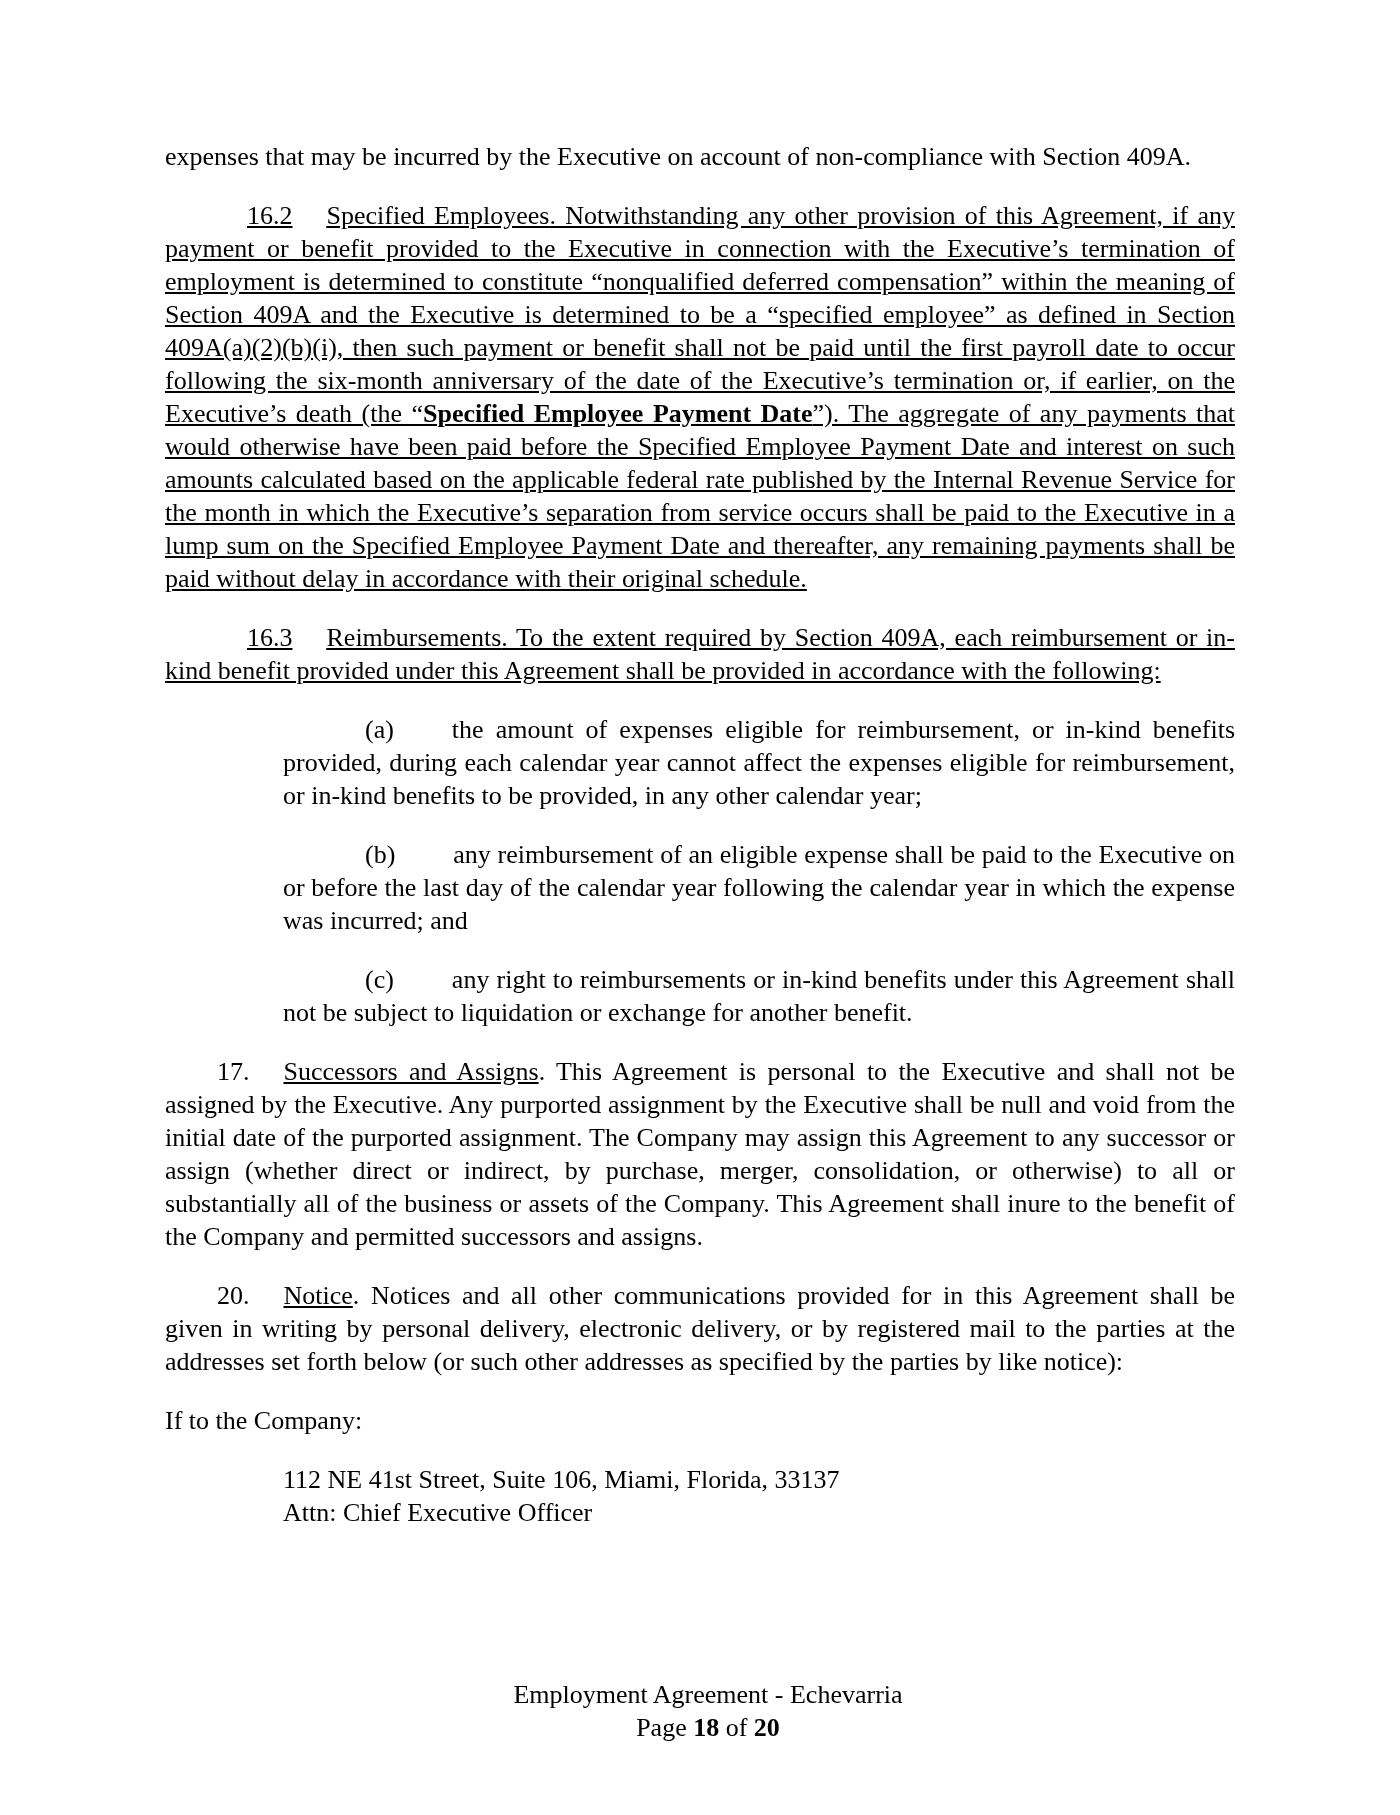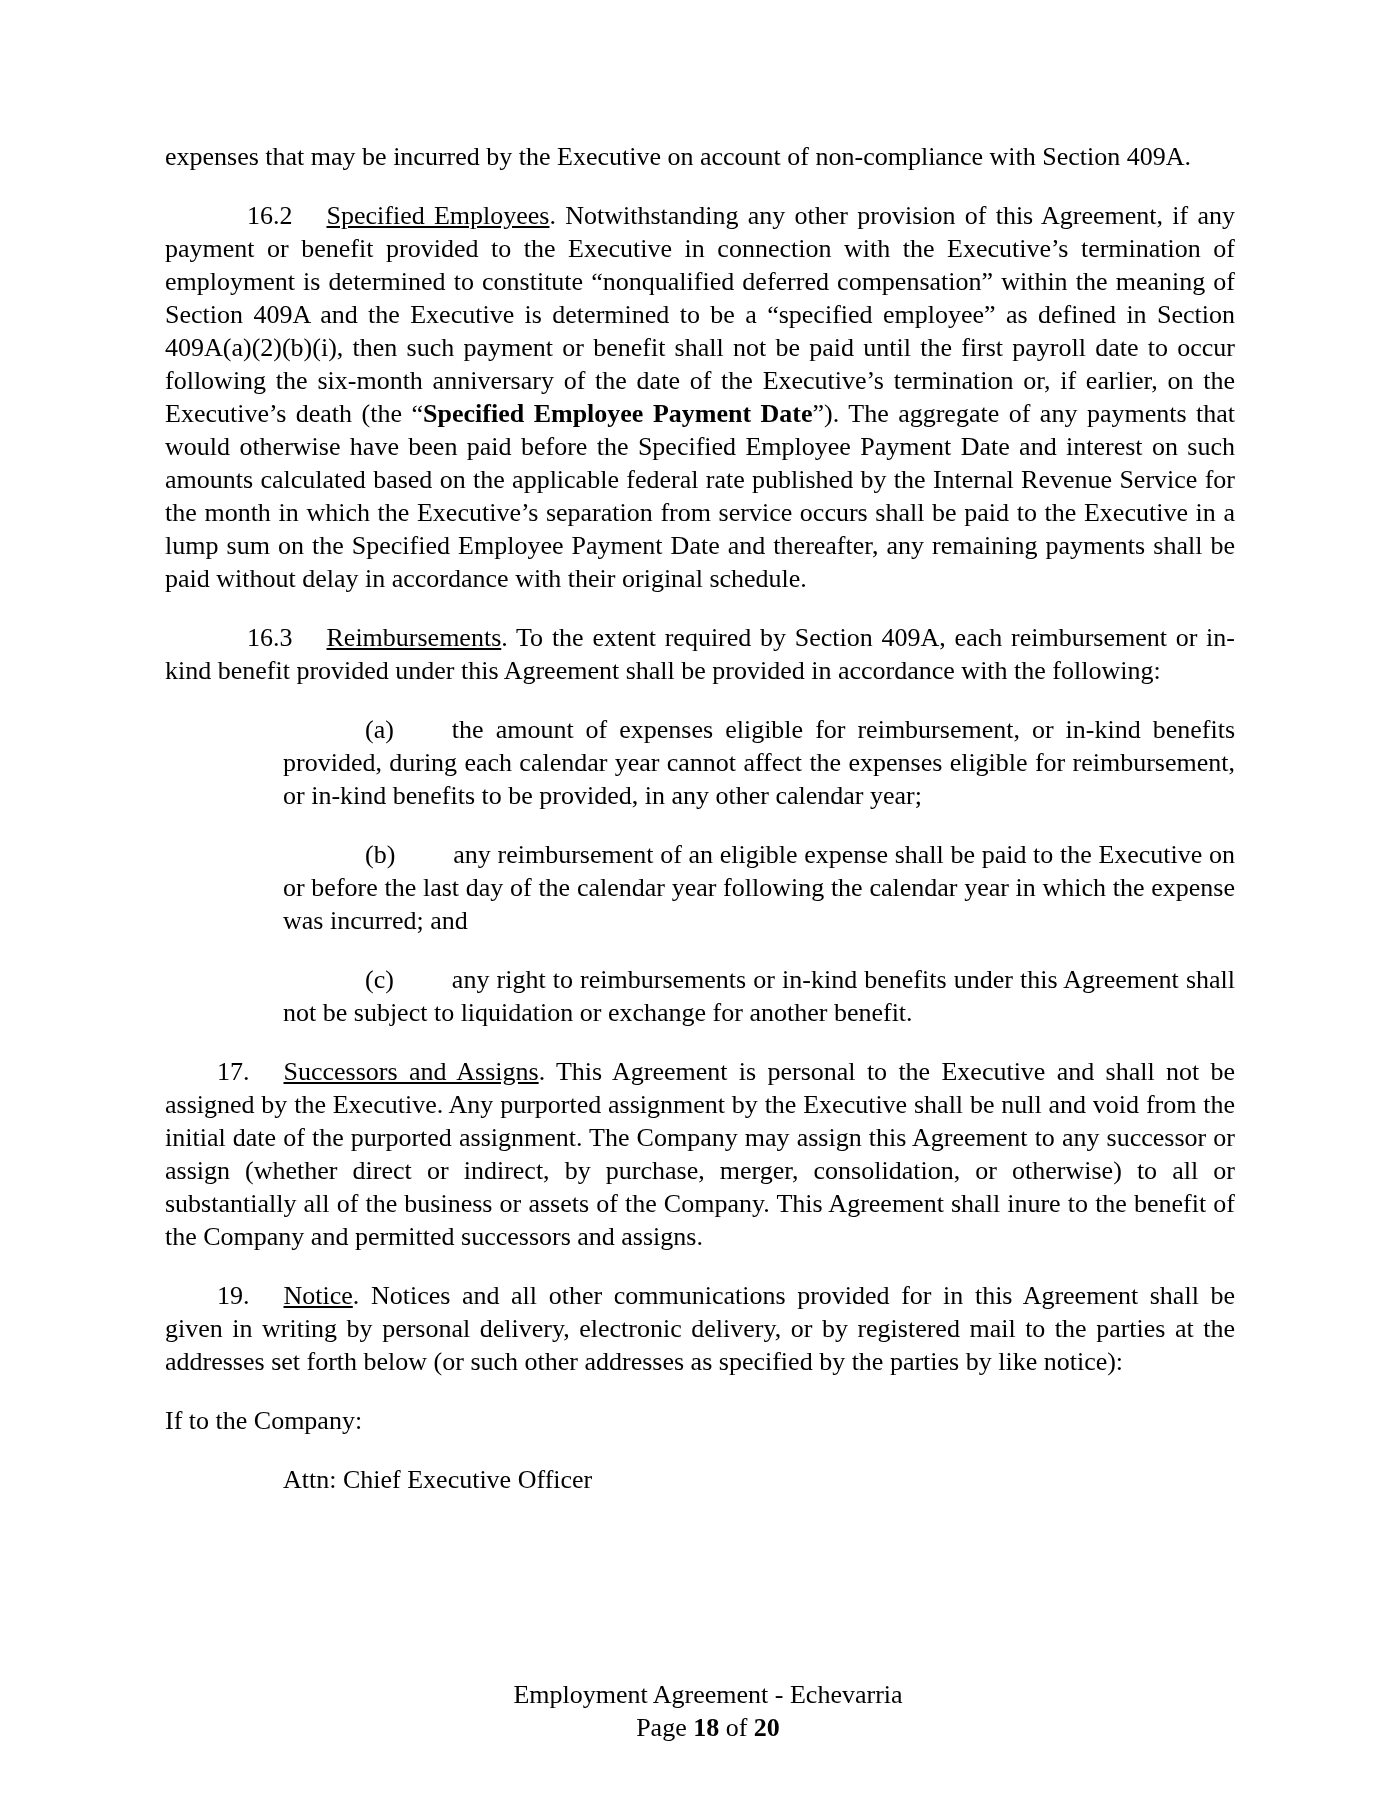--- a/index.html
+++ b/index.html
@@ -25,7 +25,7 @@
     text-align:justify;
   }
   p.cont{text-indent:0;}
-  p.sub{text-indent:82px;}
+  p.sub{text-indent:82px;text-decoration:underline;}
   p.top{text-indent:52px;}
   p.list{margin-left:118px;text-indent:82px;}
   p.addr-intro{text-align:left;}

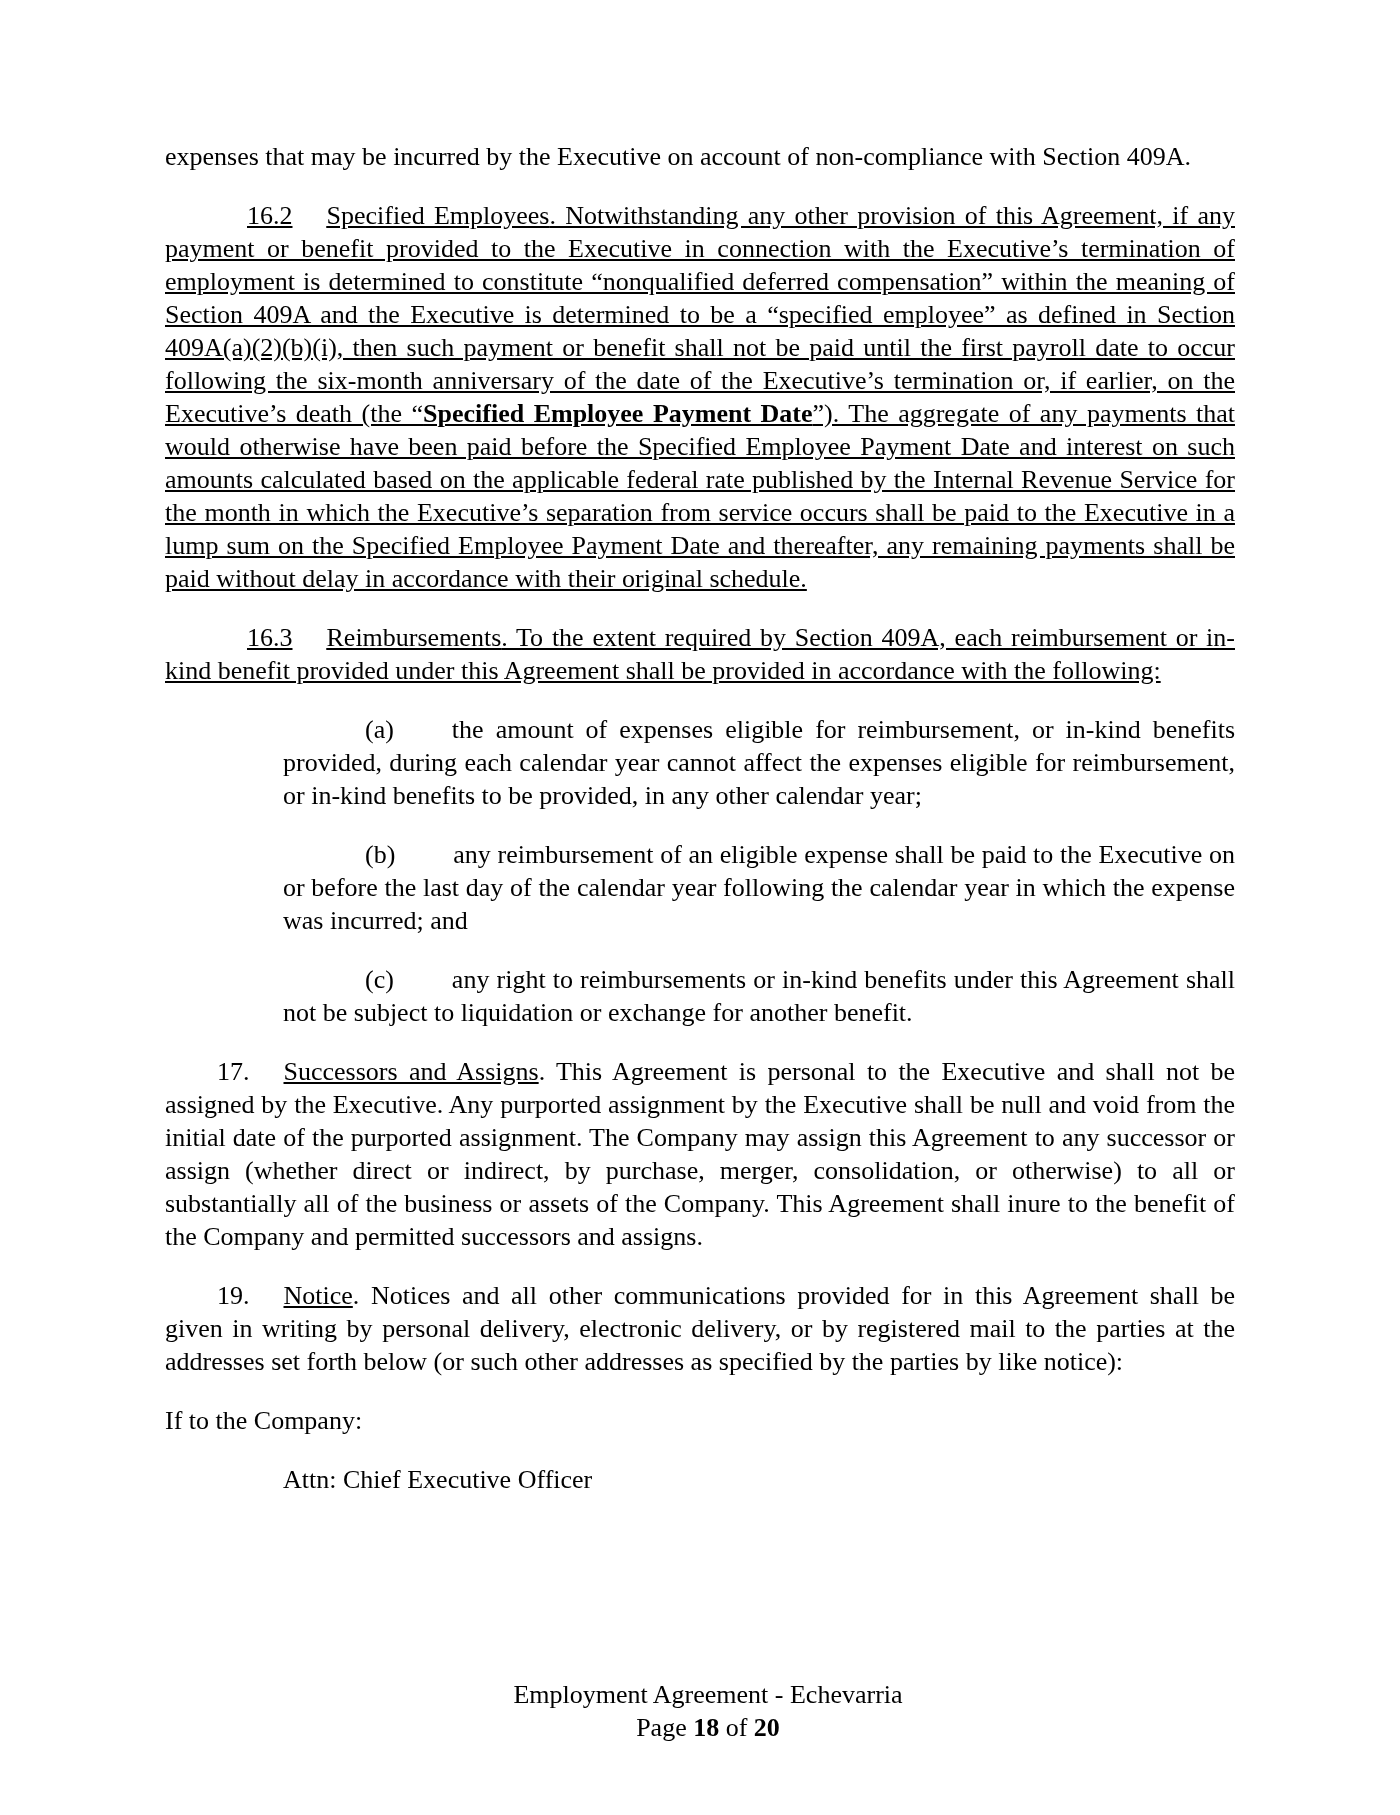--- a/index.html
+++ b/index.html
@@ -57,7 +57,7 @@
       <p class="list"><span class="num">(b)</span><span class="">any reimbursement of an eligible expense shall be paid to the Executive on or before the last day of the calendar year following the calendar year in which the expense was incurred; and</span></p>
       <p class="list"><span class="num">(c)</span><span class="">any right to reimbursements or in-kind benefits under this Agreement shall not be subject to liquidation or exchange for another benefit.</span></p>
       <p class="top"><span class="num">17.</span><span class="u">Successors and Assigns</span><span class="">. This Agreement is personal to the Executive and shall not be assigned by the Executive. Any purported assignment by the Executive shall be null and void from the initial date of the purported assignment. The Company may assign this Agreement to any successor or assign (whether direct or indirect, by purchase, merger, consolidation, or otherwise) to all or substantially all of the business or assets of the Company. This Agreement shall inure to the benefit of the Company and permitted successors and assigns.</span></p>
-      <p class="top"><span class="num">19.</span><span class="u">Notice</span><span class="">. Notices and all other communications provided for in this Agreement shall be given in writing by personal delivery, electronic delivery, or by registered mail to the parties at the addresses set forth below (or such other addresses as specified by the parties by like notice):</span></p>
+      <p class="top"><span class="num">20.</span><span class="u">Notice</span><span class="">. Notices and all other communications provided for in this Agreement shall be given in writing by personal delivery, electronic delivery, or by registered mail to the parties at the addresses set forth below (or such other addresses as specified by the parties by like notice):</span></p>
       <p class="addr-intro"><span class="">If to the Company:</span></p>
       <p class="addr-line"><span class="">Attn: Chief Executive Officer</span></p>
     </div>

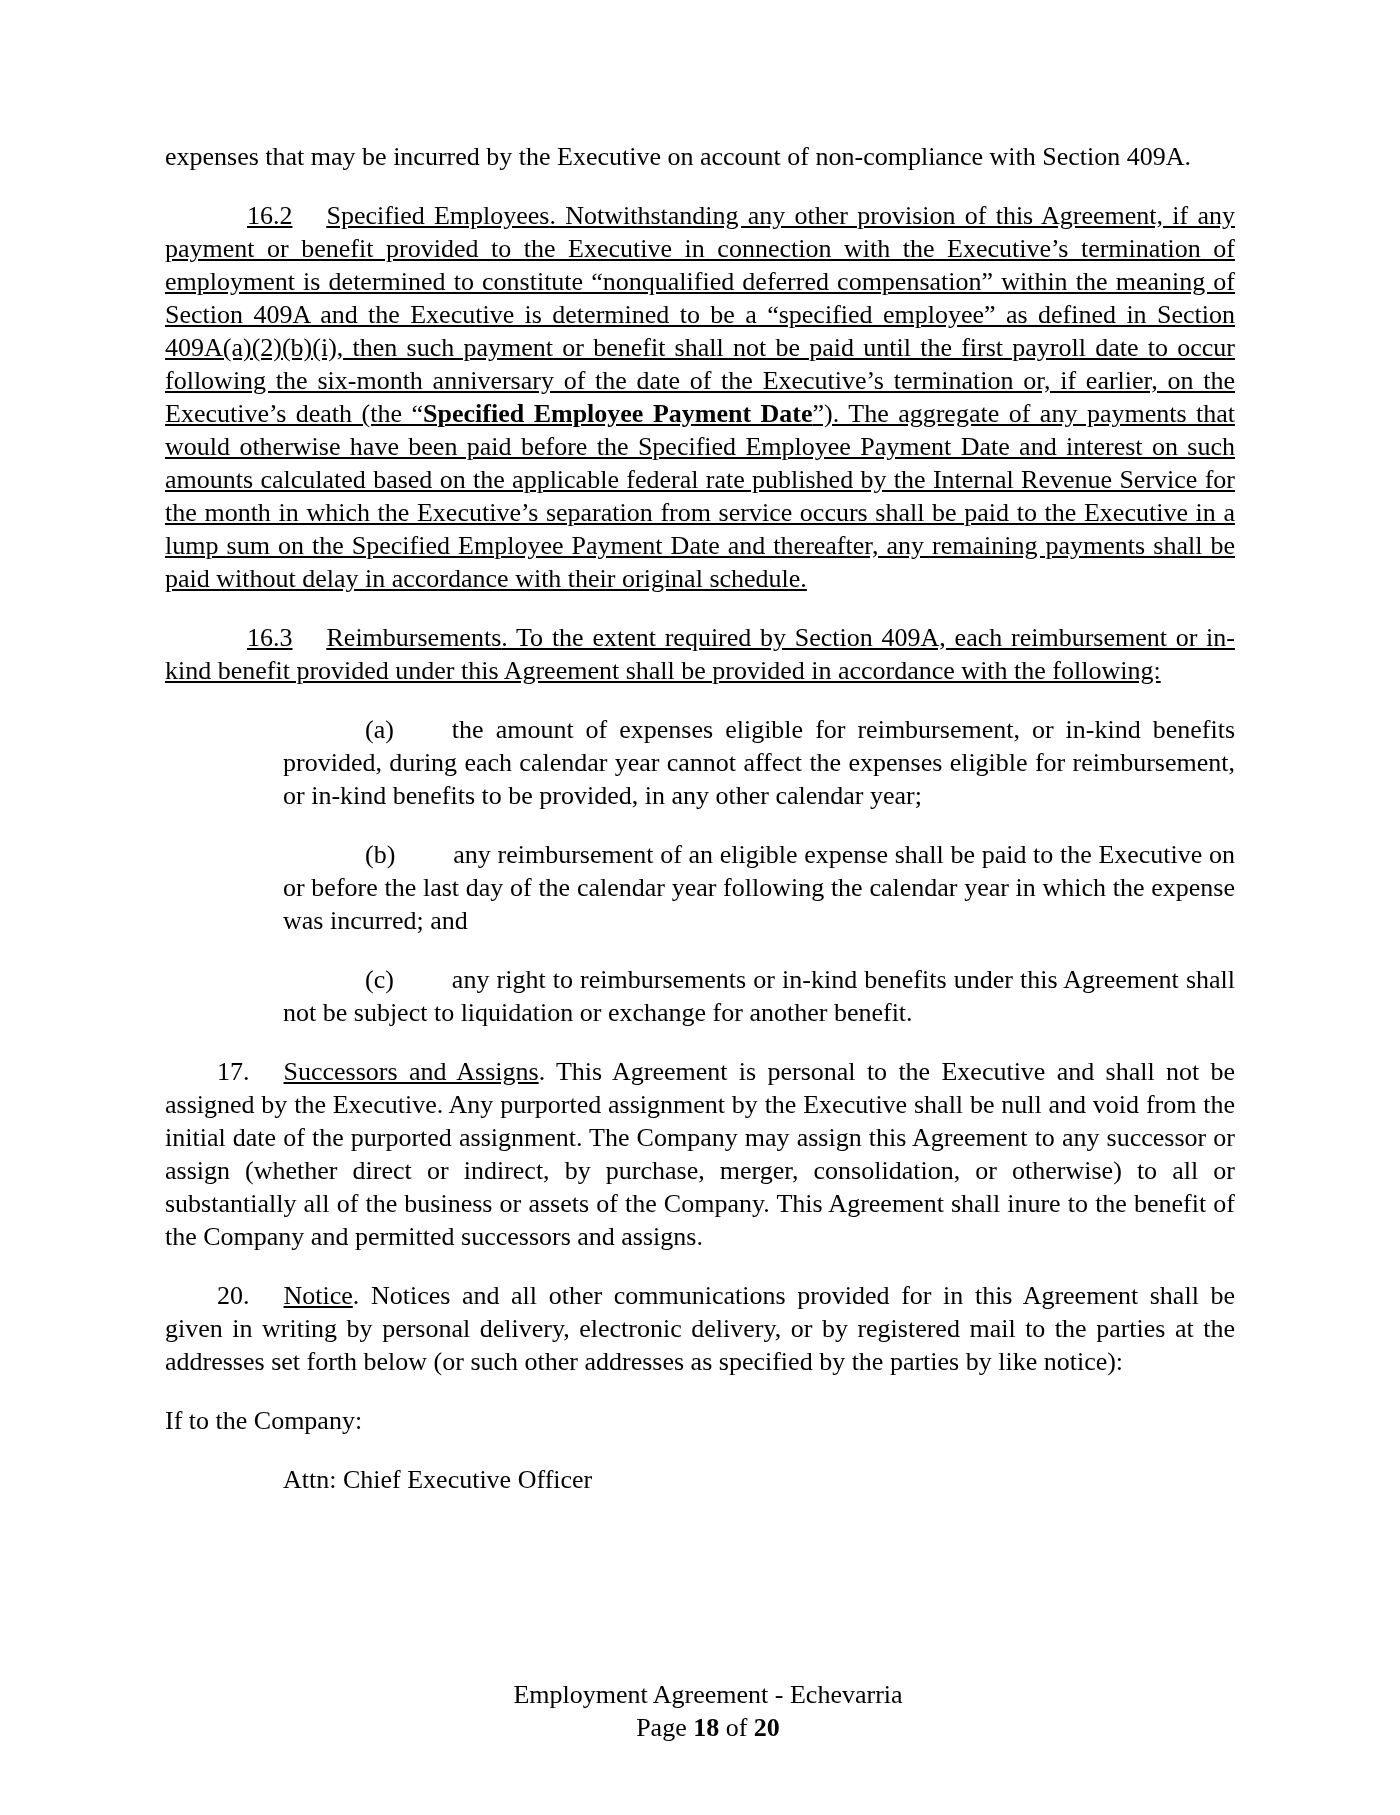--- a/index.html
+++ b/index.html
@@ -59,6 +59,7 @@
       <p class="top"><span class="num">17.</span><span class="u">Successors and Assigns</span><span class="">. This Agreement is personal to the Executive and shall not be assigned by the Executive. Any purported assignment by the Executive shall be null and void from the initial date of the purported assignment. The Company may assign this Agreement to any successor or assign (whether direct or indirect, by purchase, merger, consolidation, or otherwise) to all or substantially all of the business or assets of the Company. This Agreement shall inure to the benefit of the Company and permitted successors and assigns.</span></p>
       <p class="top"><span class="num">20.</span><span class="u">Notice</span><span class="">. Notices and all other communications provided for in this Agreement shall be given in writing by personal delivery, electronic delivery, or by registered mail to the parties at the addresses set forth below (or such other addresses as specified by the parties by like notice):</span></p>
       <p class="addr-intro"><span class="">If to the Company:</span></p>
+      <p class="addr-line"><span class="">112 NE 41st Street, Suite 106, Miami, Florida, 33137</span></p>
       <p class="addr-line"><span class="">Attn: Chief Executive Officer</span></p>
     </div>
   <div class="footer" id="footer">

